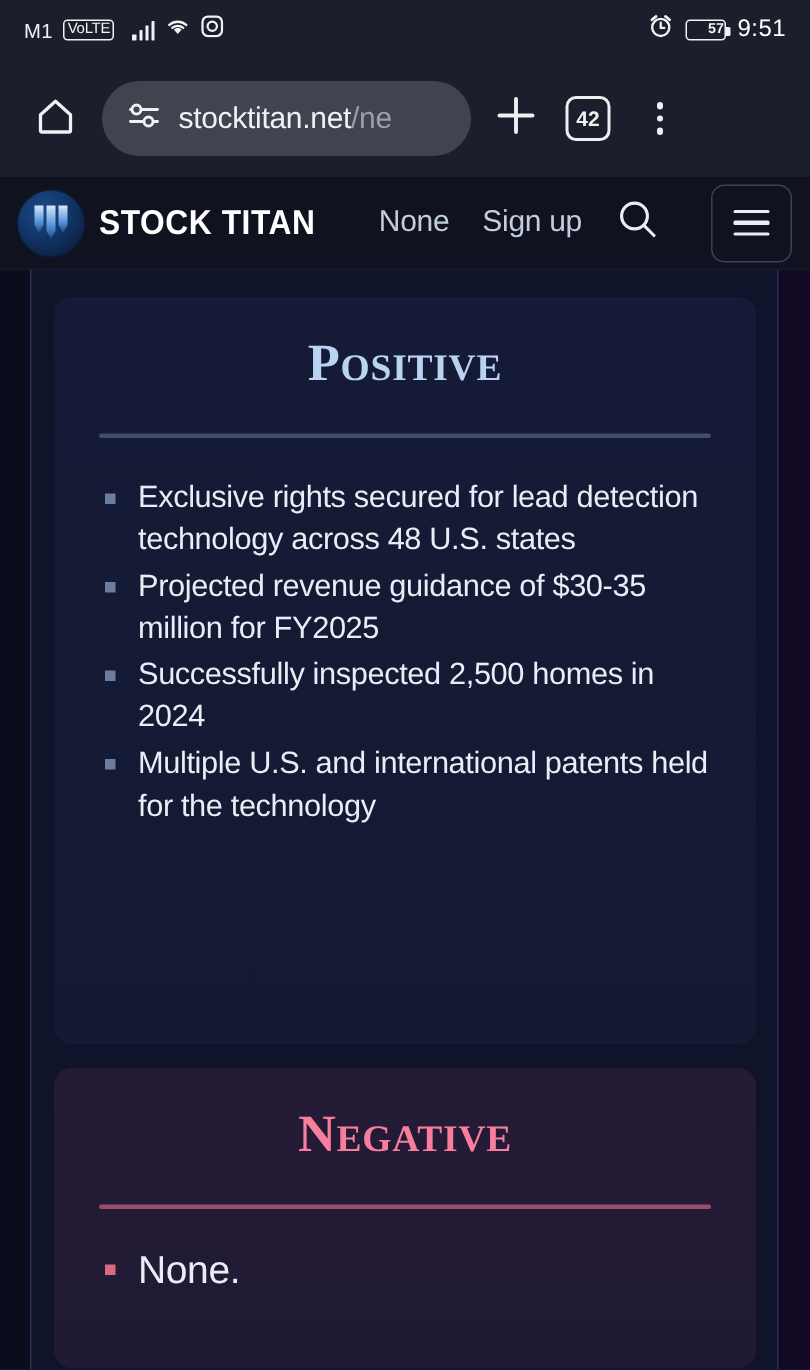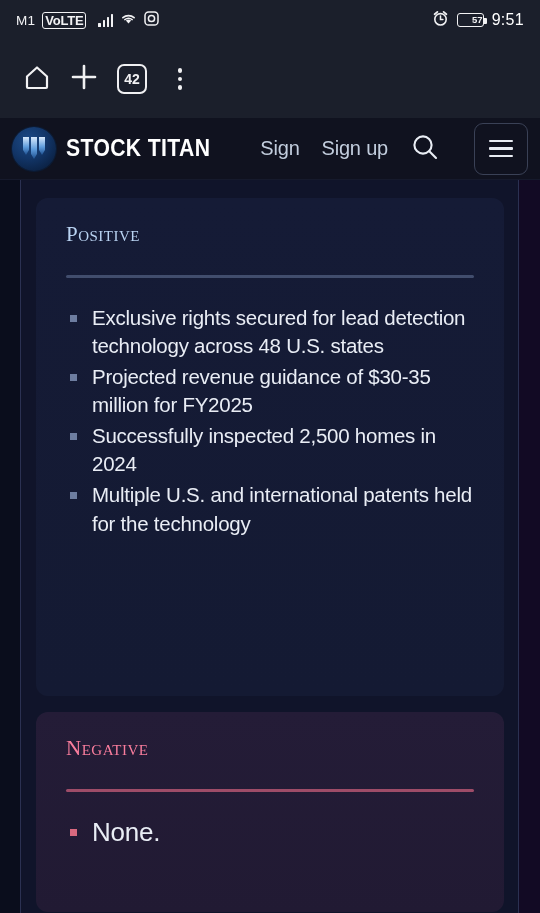--- a/index.html
+++ b/index.html
@@ -22,7 +22,7 @@
   .carrier { font-size:13.5px; letter-spacing:.2px; color:#f2f2f4; }
   .volte {
     border:1.6px solid #f2f2f4; border-radius:3px;
-    font-size:13px; font-weight:bold; letter-spacing:-.2px;
+    font-size:10px; font-weight:normal; letter-spacing:-.2px;
     padding:1px 2px; line-height:1; color:#f2f2f4;
   }
   .sigbars { display:flex; align-items:flex-end; gap:1.5px; height:13px; margin-left:5px;}

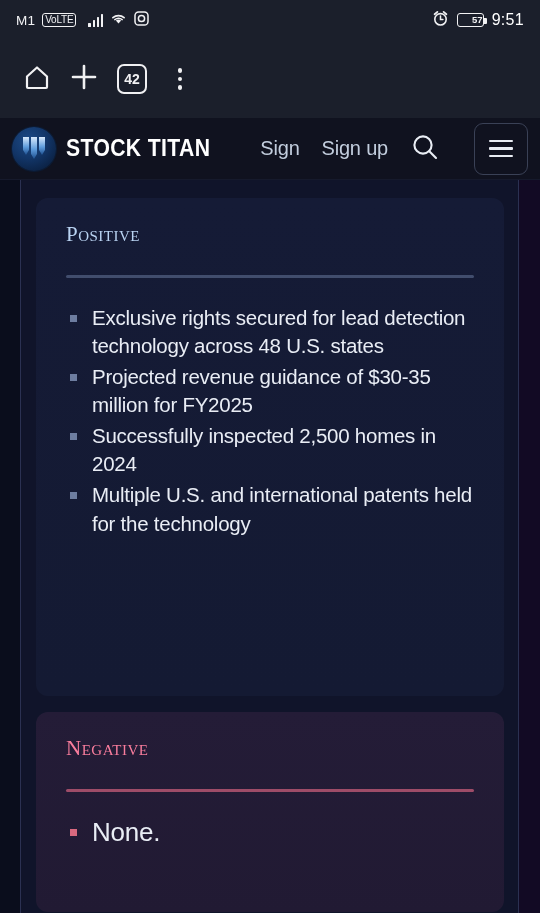--- a/index.html
+++ b/index.html
@@ -203,6 +203,17 @@
           <path d="M5 14.5 L15 5.5 L25 14.5 V25 a1 1 0 0 1 -1 1 H6 a1 1 0 0 1 -1 -1 Z" stroke="#f1f1f3" stroke-width="2.2" fill="none" stroke-linejoin="round"></path>
         </svg>
       </span>
+    </div>
+    <div class="urlpill">
+      <span>
+        <svg width="24" height="20" viewBox="0 0 24 20">
+          <line x1="3" y1="6" x2="21" y2="6" stroke="#f1f1f3" stroke-width="1.9" stroke-linecap="round"></line>
+          <line x1="3" y1="14" x2="21" y2="14" stroke="#f1f1f3" stroke-width="1.9" stroke-linecap="round"></line>
+          <circle cx="7" cy="6" r="3" stroke="#f1f1f3" stroke-width="1.9" fill="#41444f"></circle>
+          <circle cx="15" cy="14" r="3" stroke="#f1f1f3" stroke-width="1.9" fill="#41444f"></circle>
+        </svg>
+      </span>
+      <span class="url-text"><span>stocktitan.net</span><span class="dim">/ne</span></span>
     </div>
     <div class="chip-btn">
       <span>

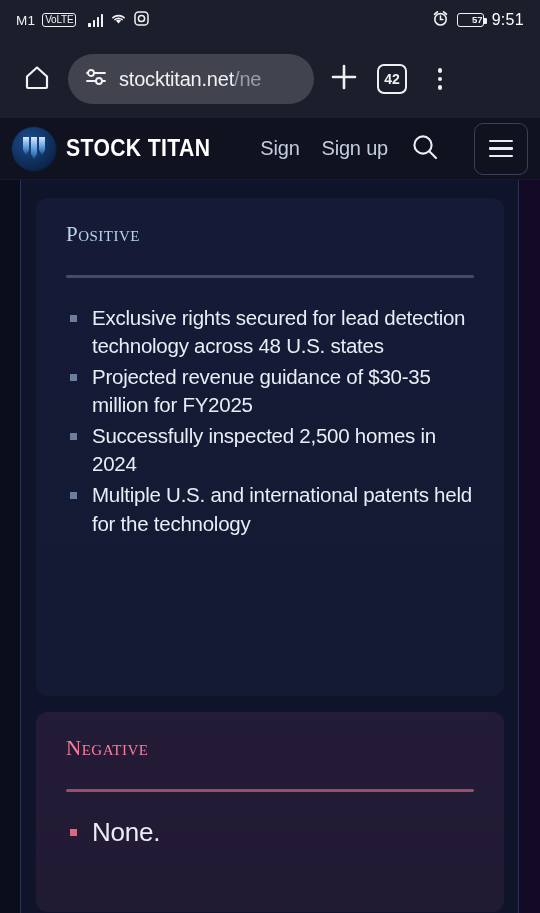--- a/index.html
+++ b/index.html
@@ -254,7 +254,7 @@
       <span class="brand">STOCK TITAN</span>
     </div>
     <div class="nav-links">
-      <span class="nav-link">Sign</span>
+      <span class="nav-link">None</span>
       <span class="nav-link">Sign up</span>
       <span class="icon-btn">
         <span>

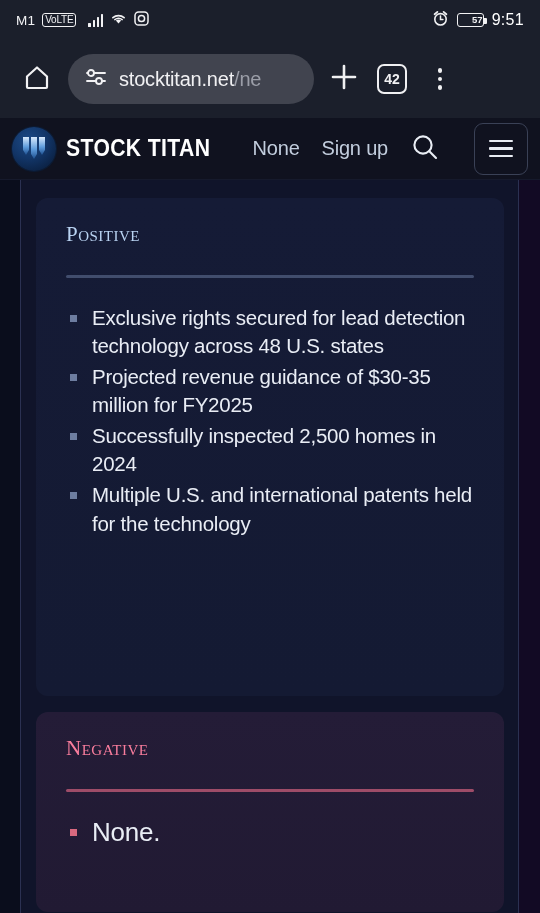--- a/index.html
+++ b/index.html
@@ -127,8 +127,8 @@
     min-height:200px;
   }
   .card-title {
-    font-family:"Liberation Serif", serif;
-    font-weight:normal; font-size:21px; line-height:1;
+    text-align:center; font-family:"Liberation Serif", serif;
+    font-weight:bold; font-size:35px; line-height:1;
     font-variant:small-caps; letter-spacing:.5px;
   }
   .title-positive { color:#b9d3f2; }

